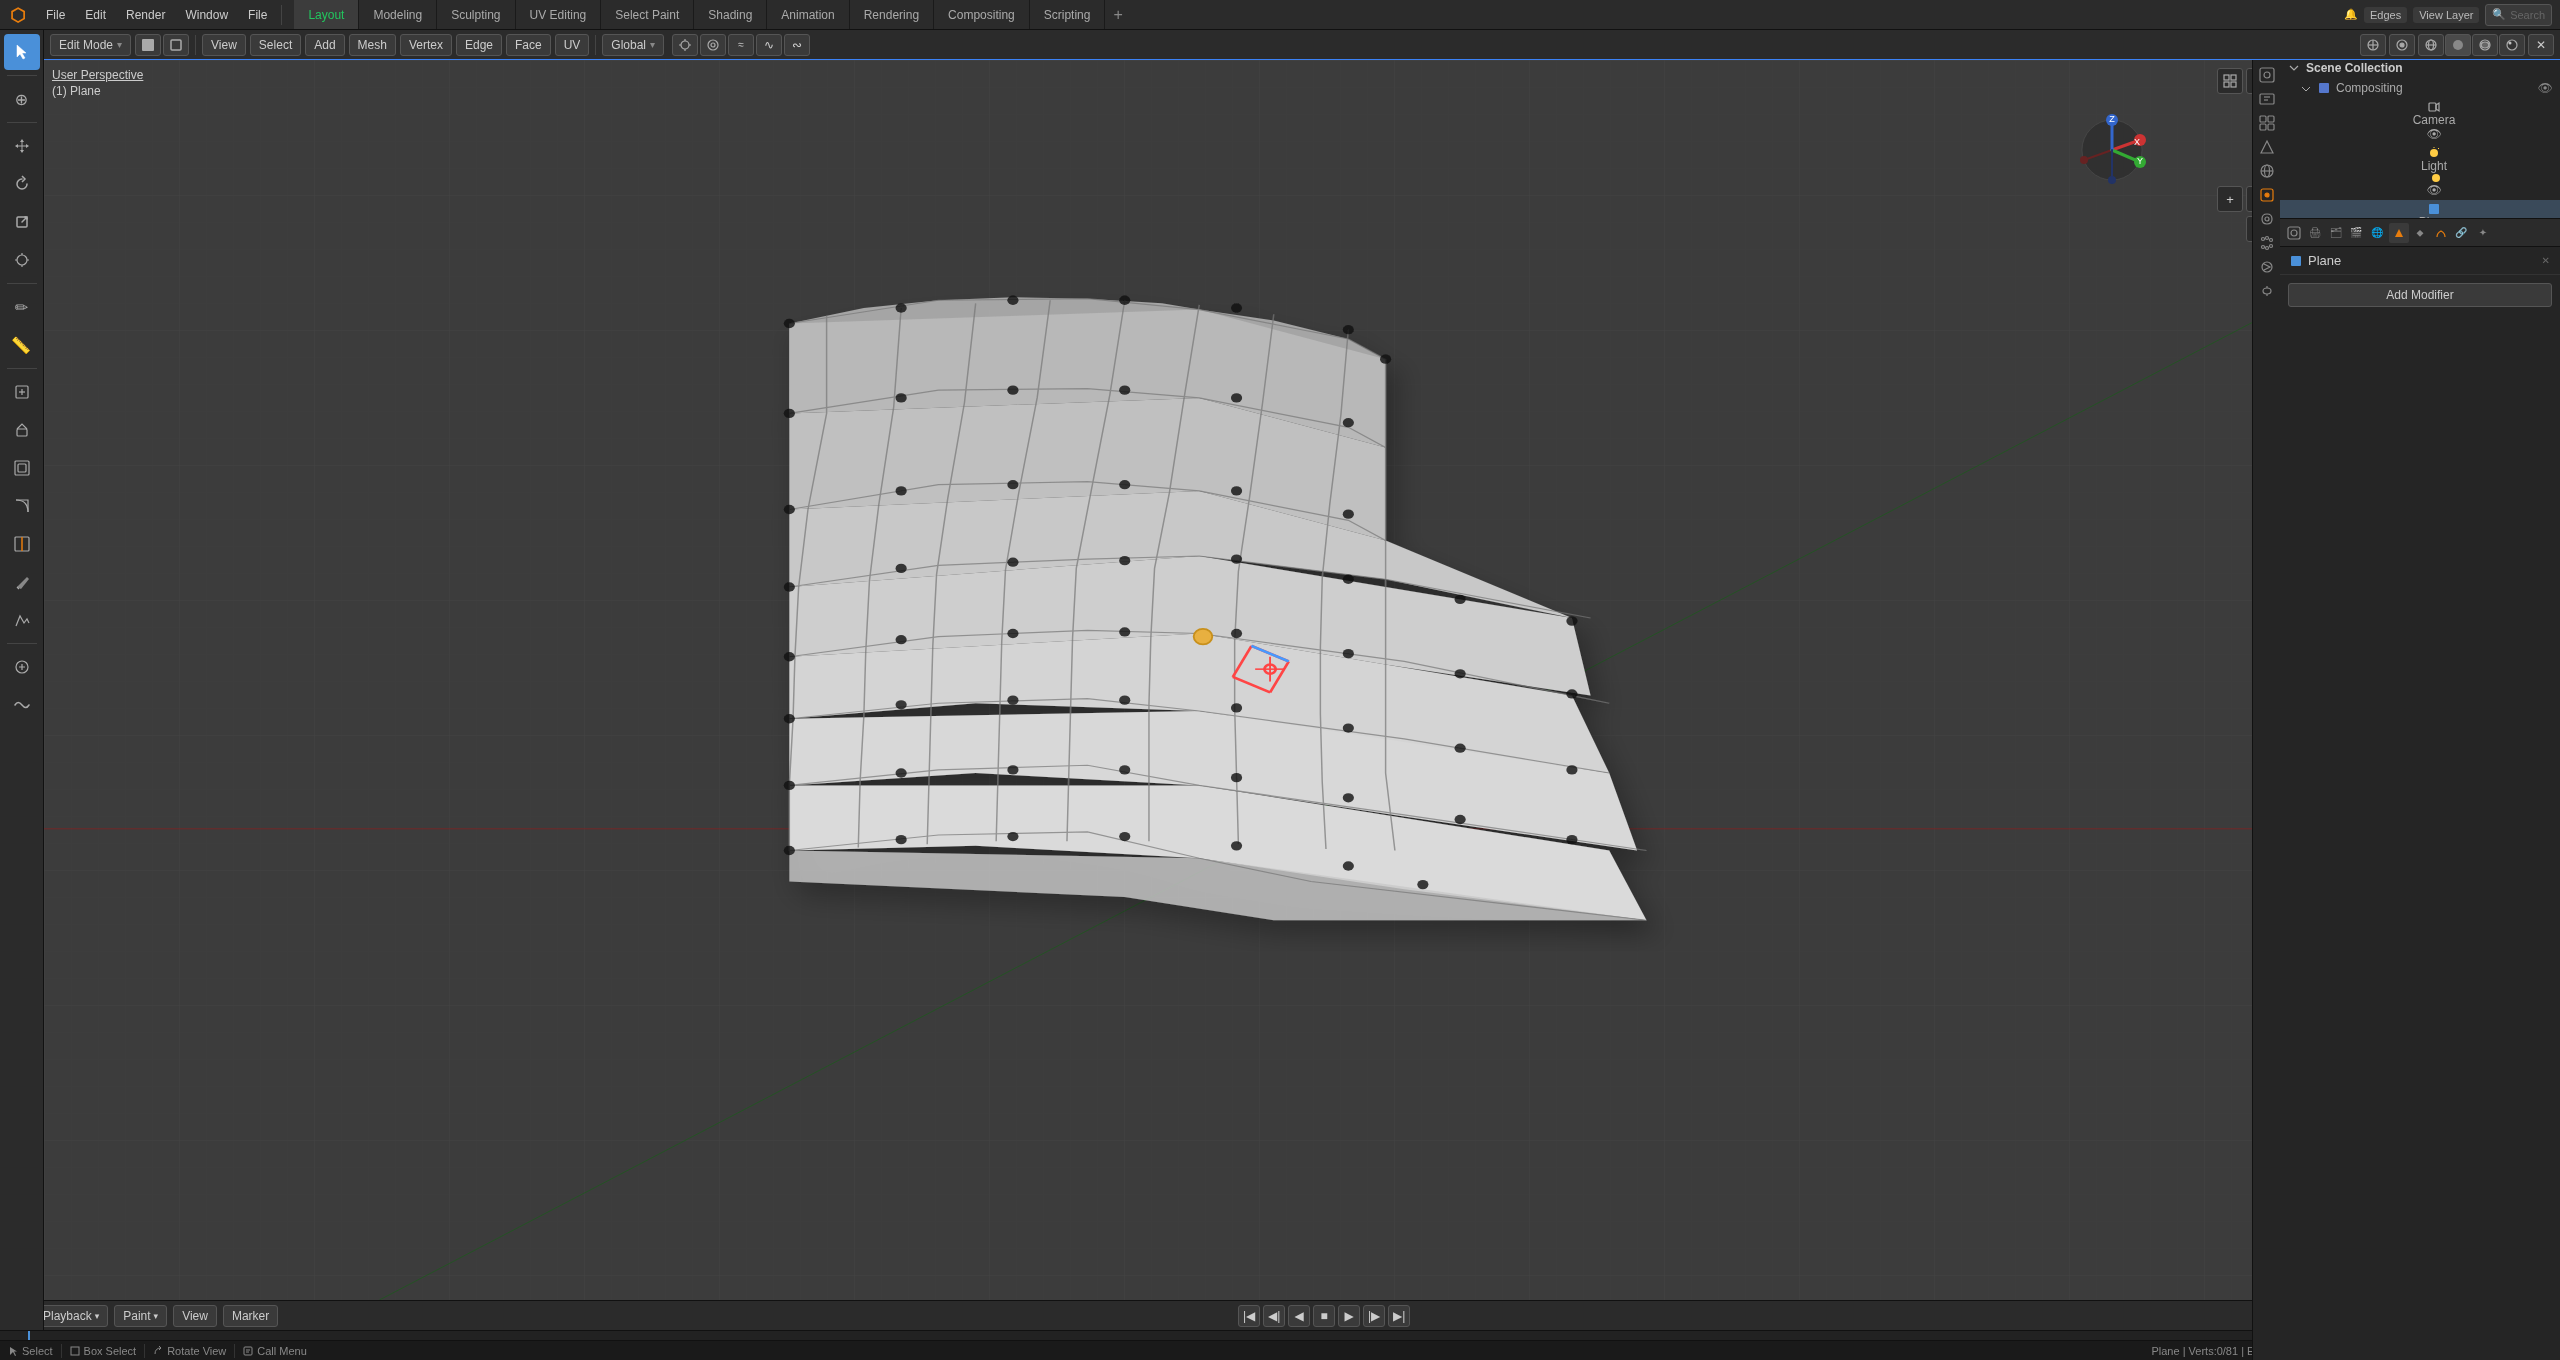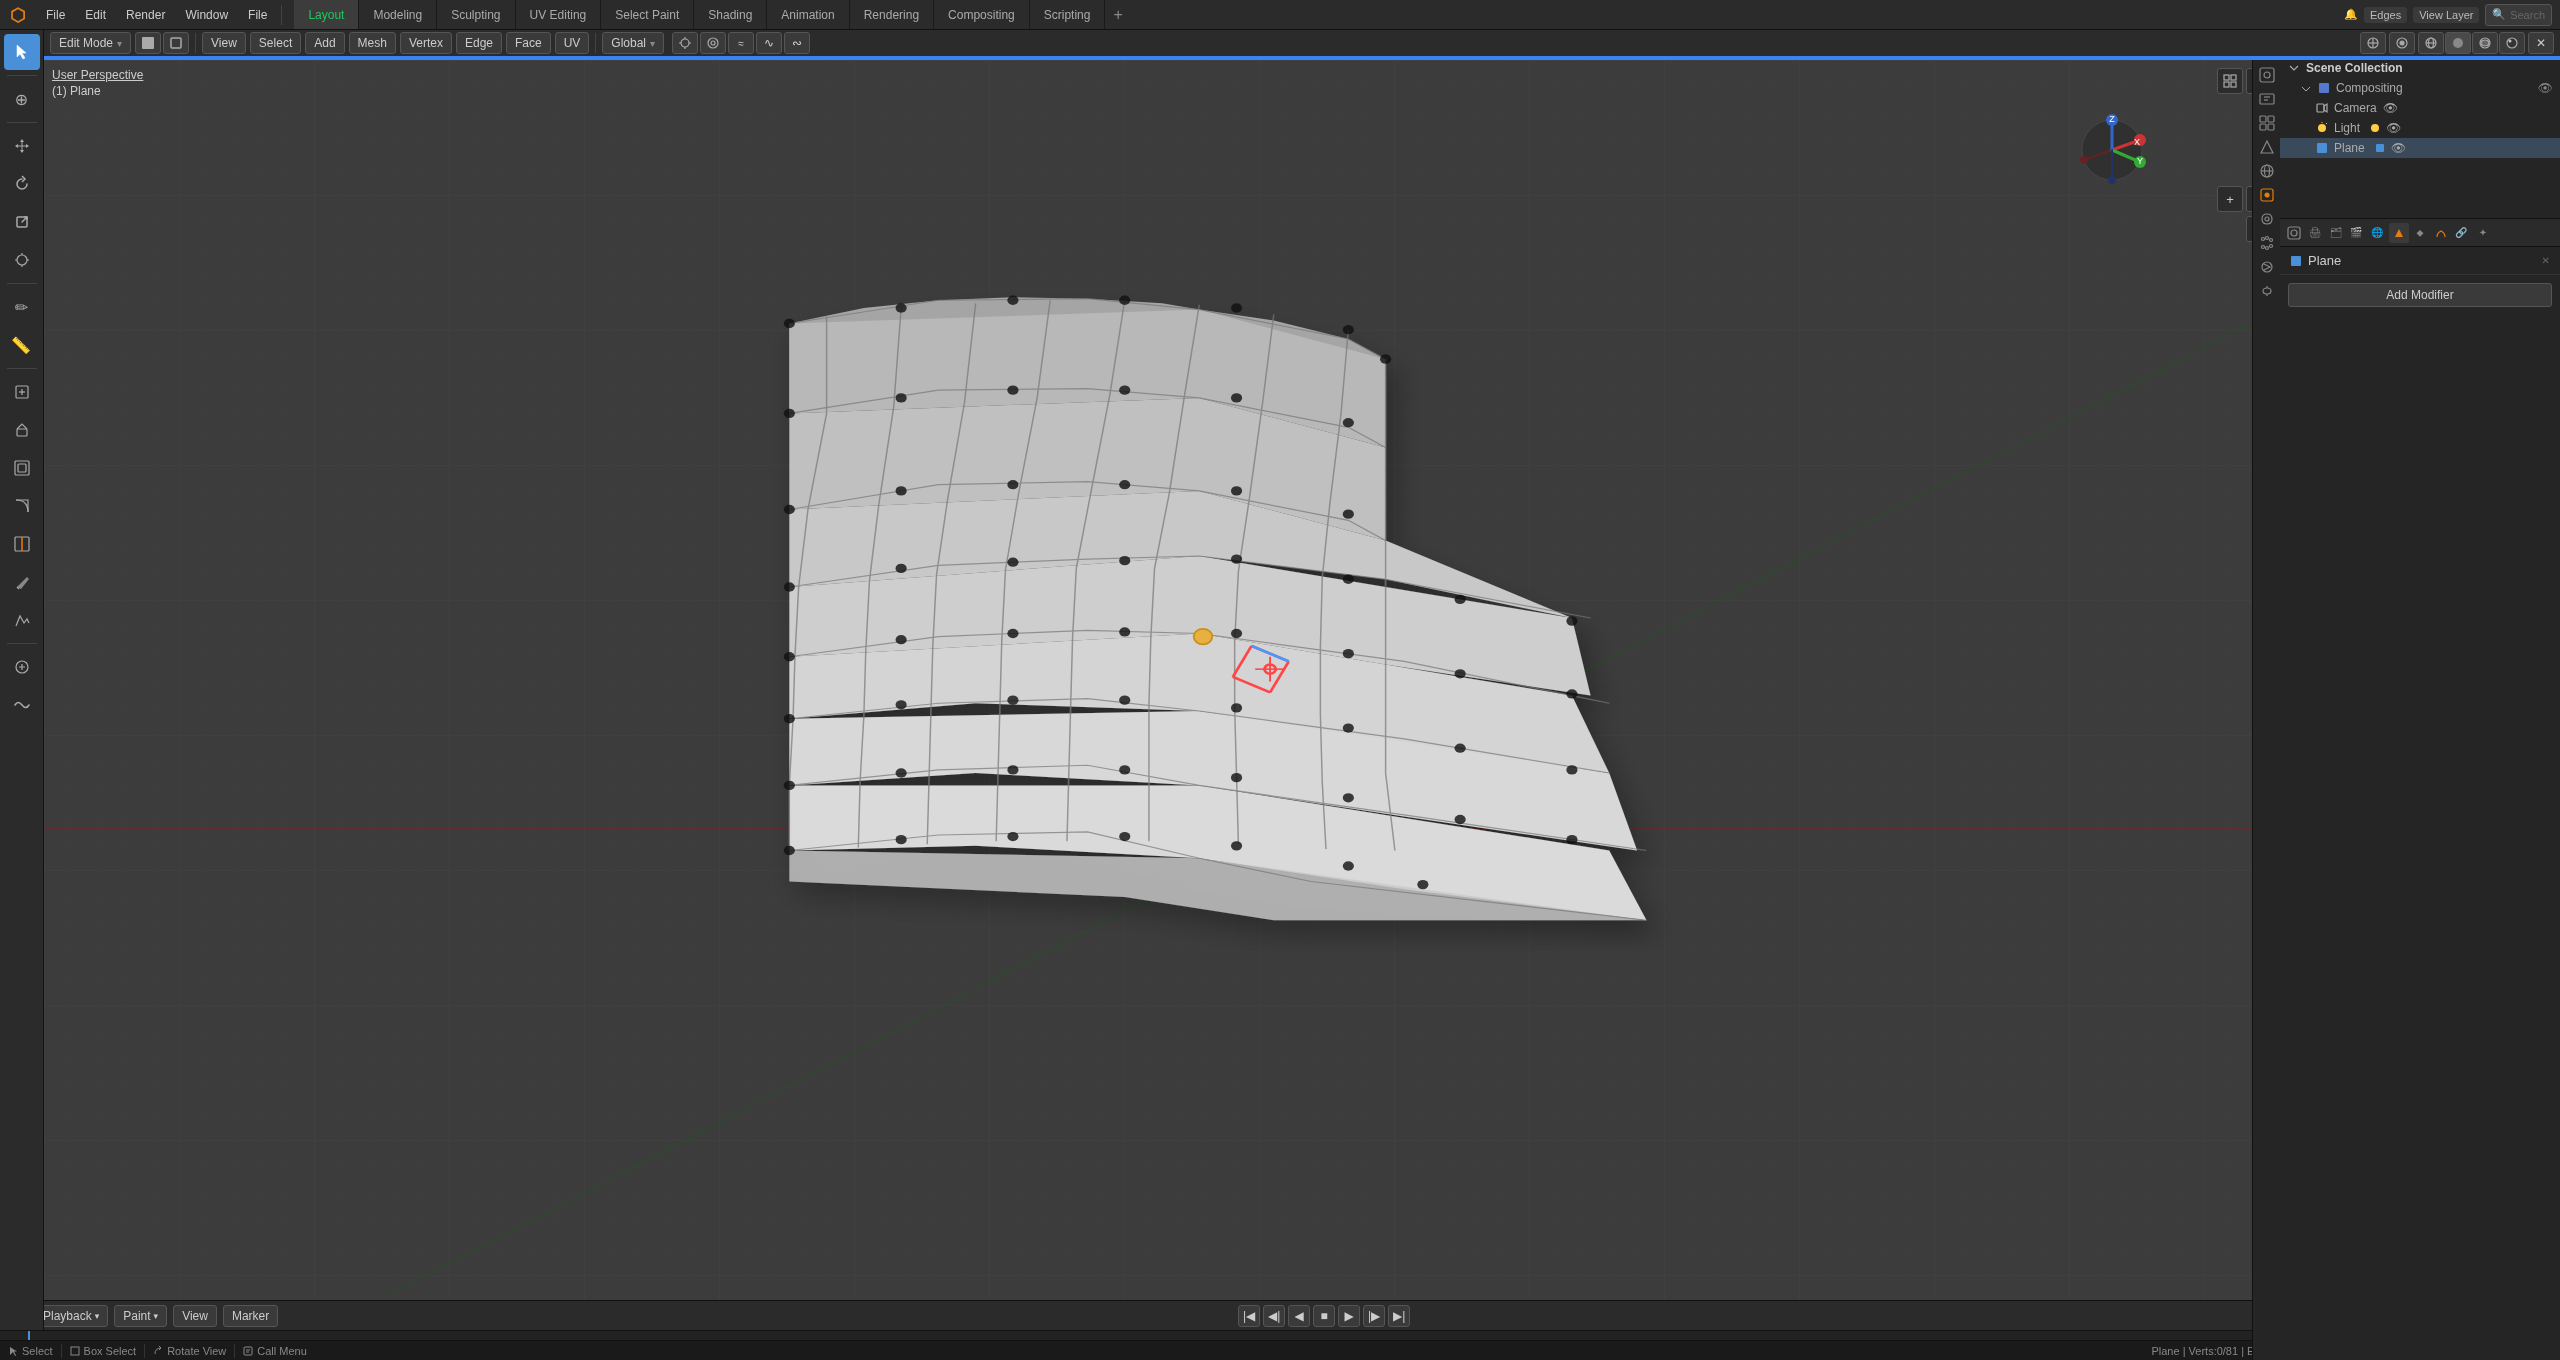--- a/index.html
+++ b/index.html
@@ -144,7 +144,7 @@
       right: 0;
       height: 30px;
       background: #2b2b2b;
-      border-bottom: 4px solid #3b82f6;
+      border-bottom: 1px solid #3b82f6;
       display: flex;
       align-items: center;
       padding: 0 6px;

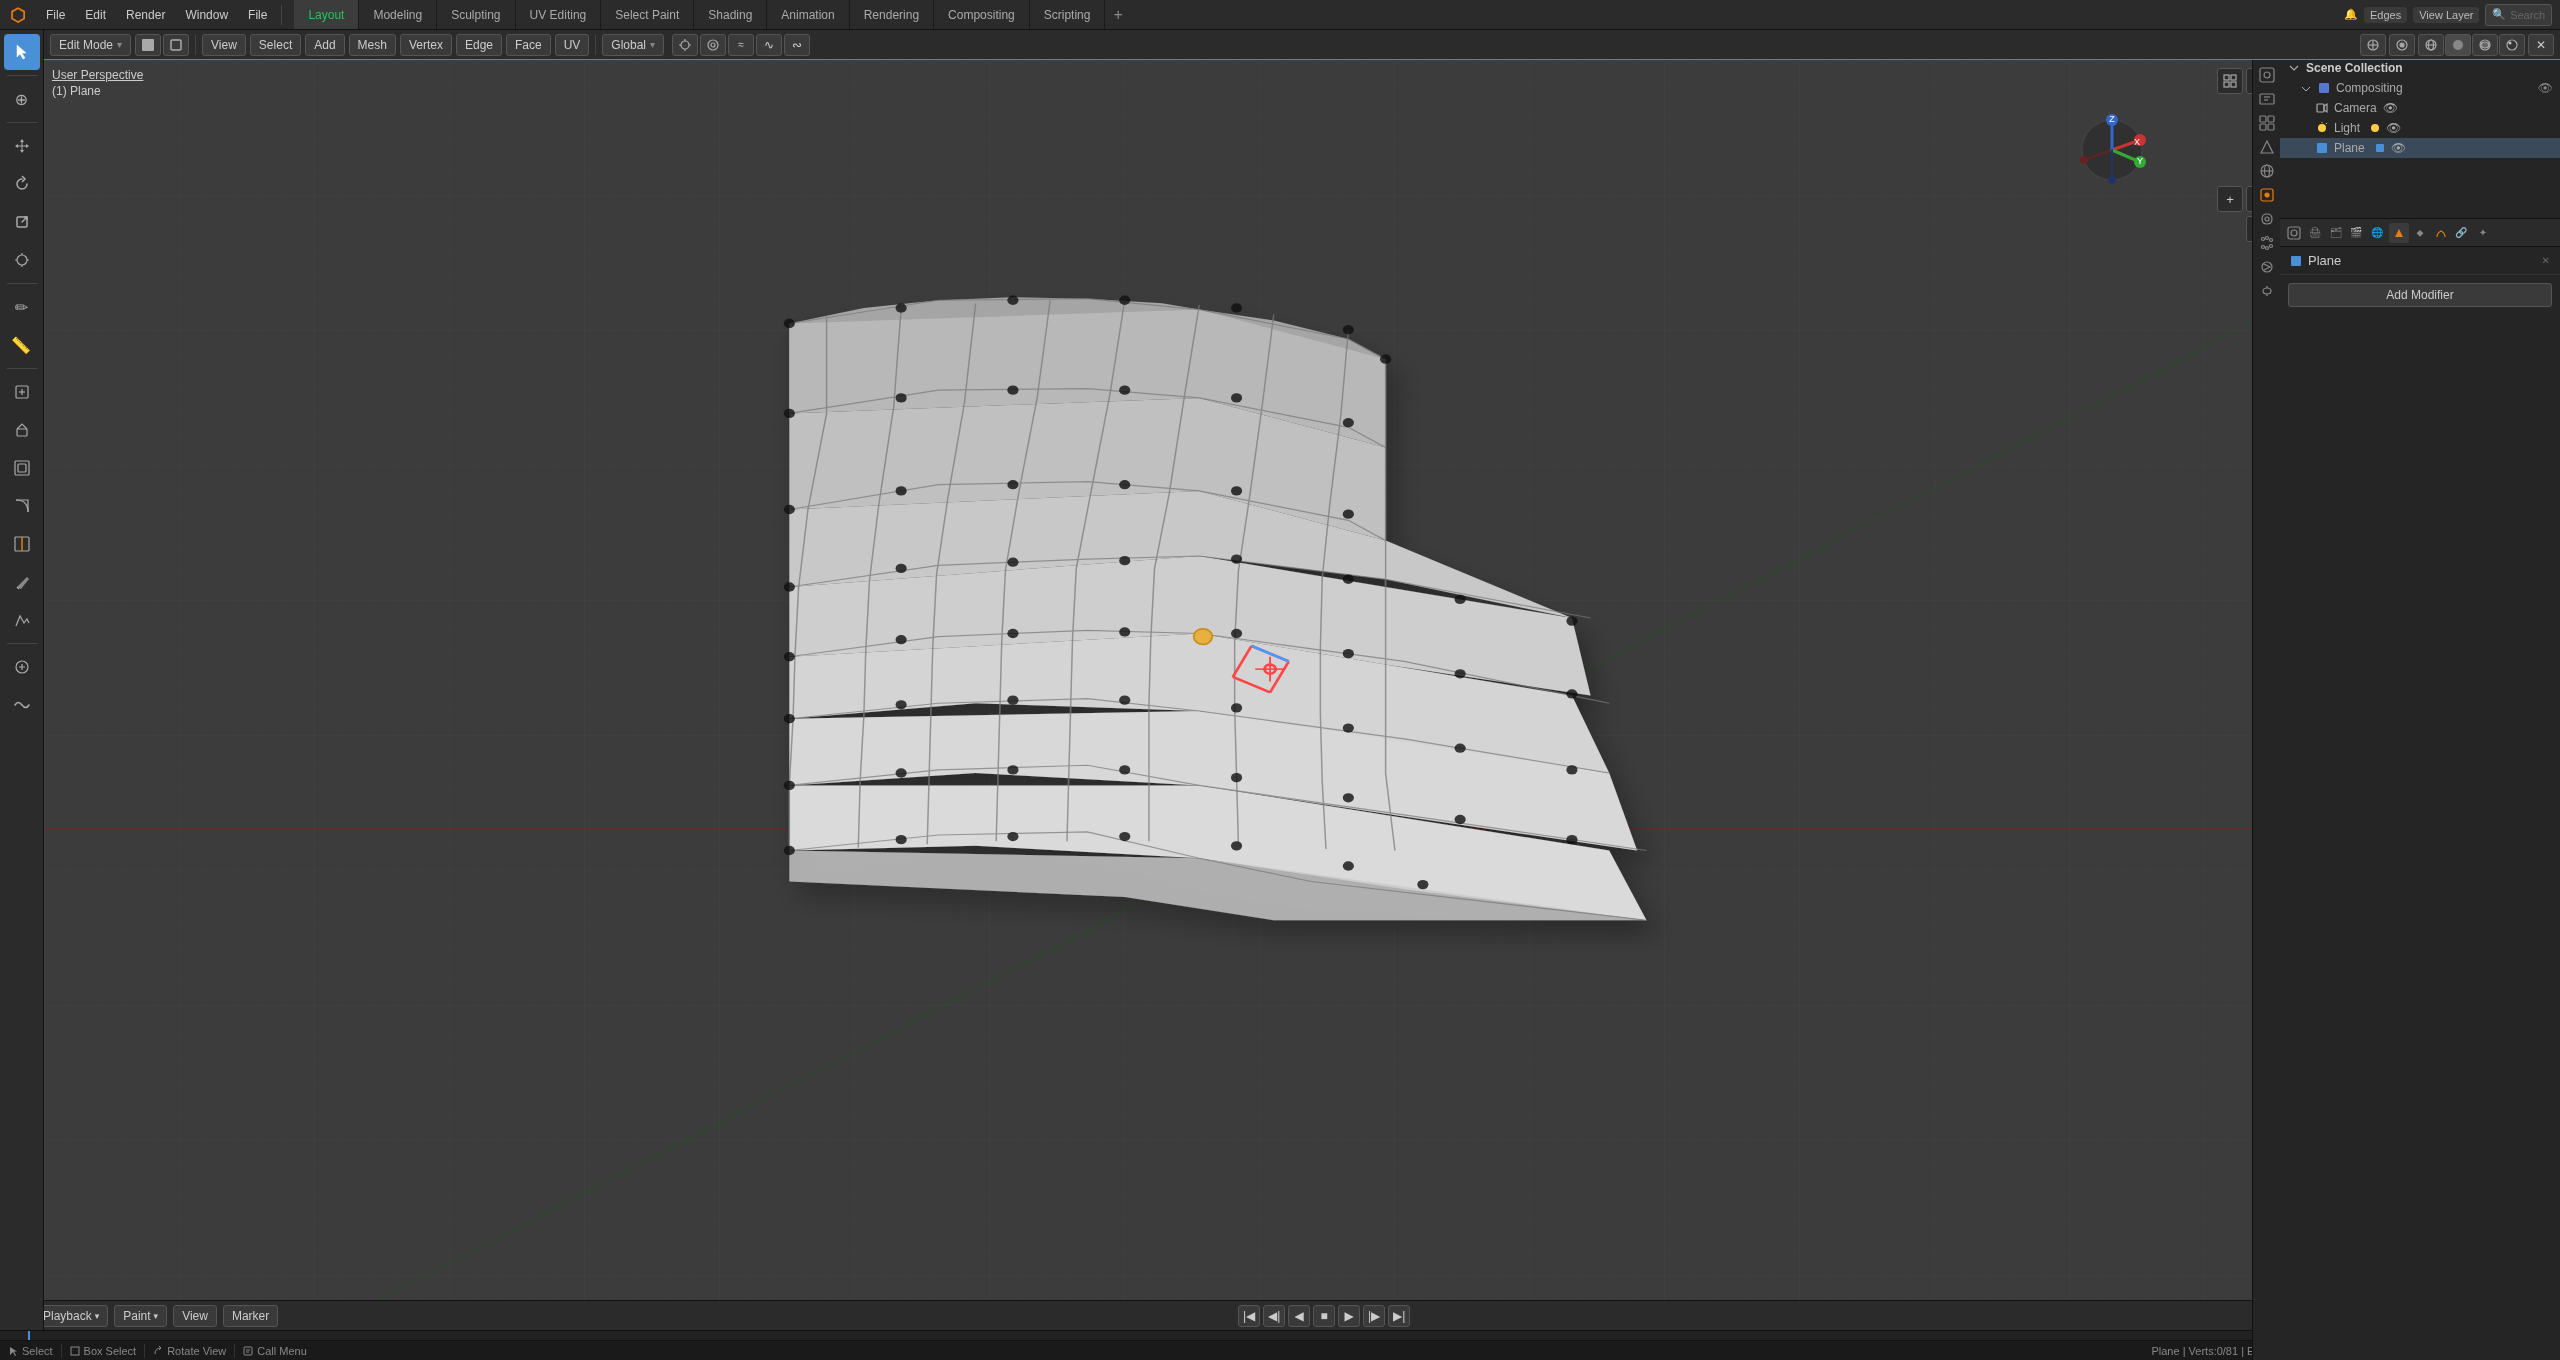--- a/index.html
+++ b/index.html
@@ -294,8 +294,9 @@
       color: #aaaaaa;
       display: flex;
       align-items: center;
-      gap: 6px;
-      cursor: pointer;
+      gap: 0;
+      cursor: pointer;
+      flex-direction: column;
     }
 
     

